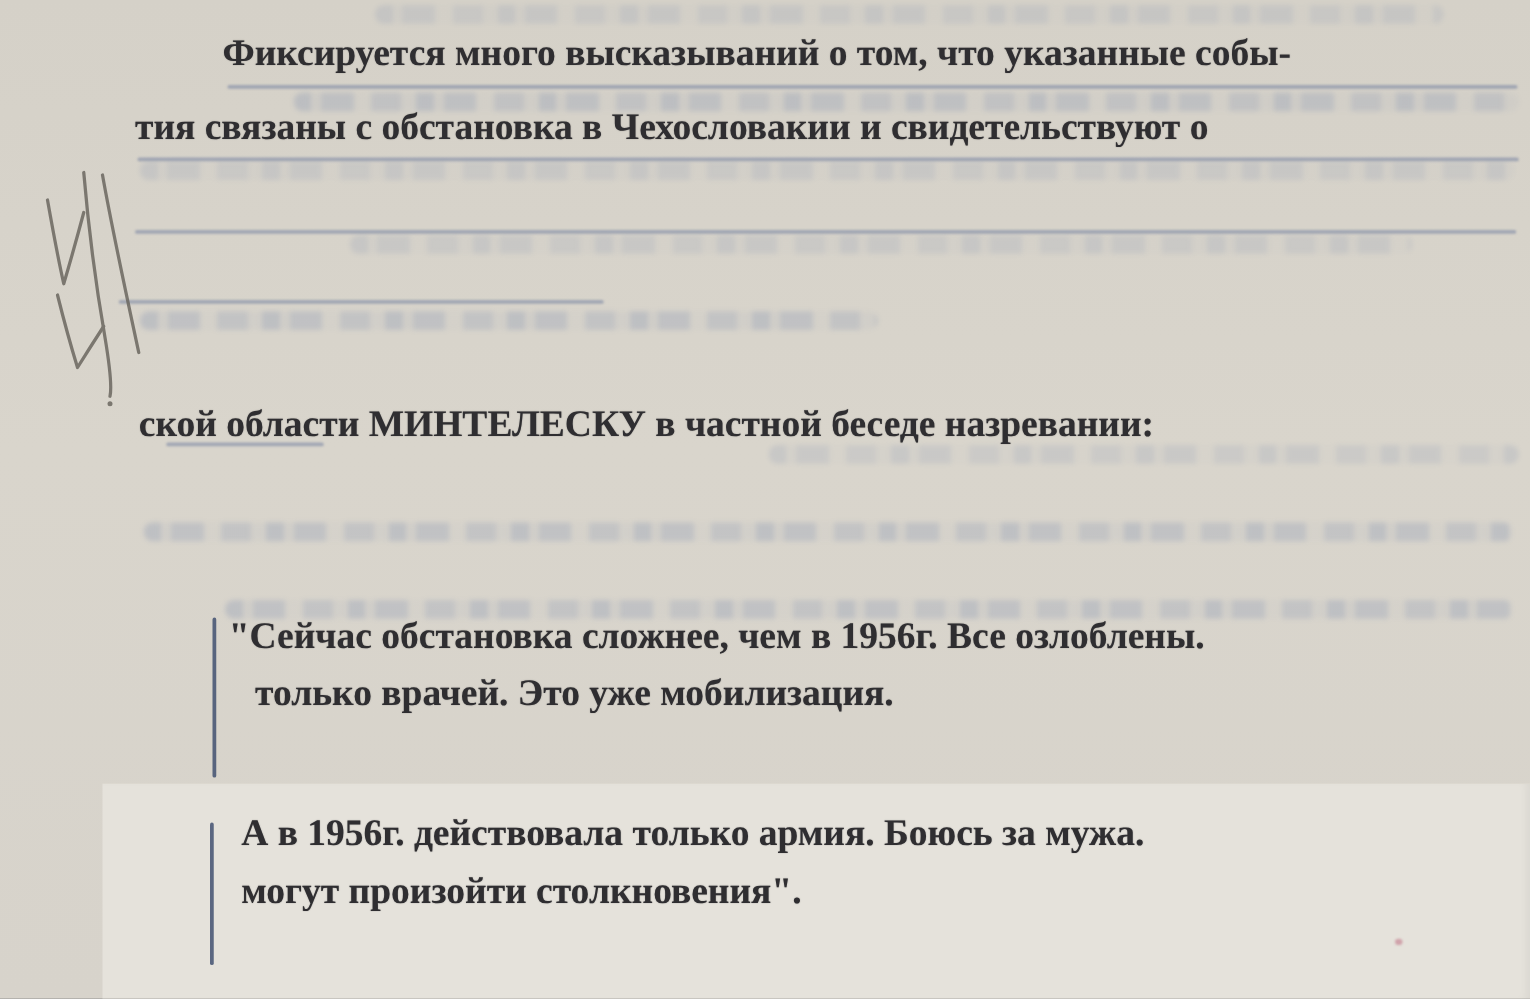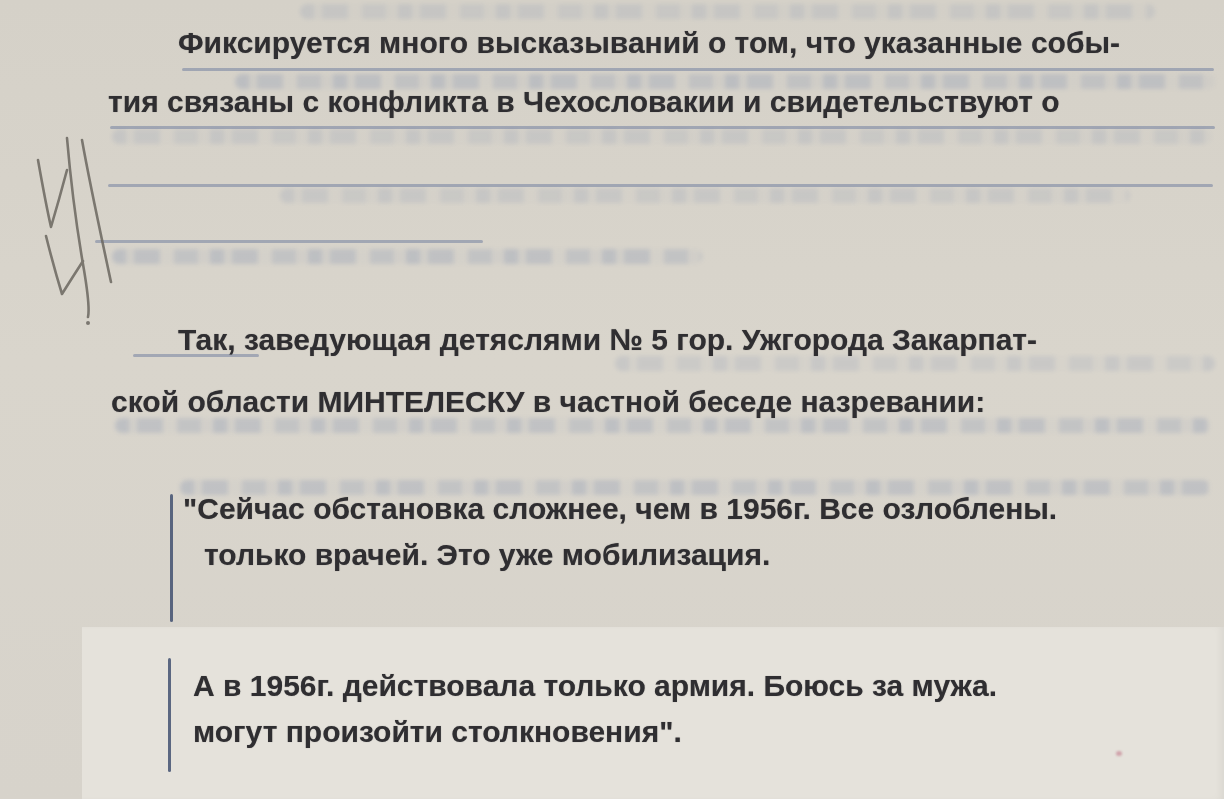--- a/index.html
+++ b/index.html
@@ -6,7 +6,7 @@
   #page{
     position:relative;width:1224px;height:799px;overflow:hidden;
     background:linear-gradient(180deg,#d5d1c8 0%,#d9d5cc 45%,#d7d3cb 100%);
-    font-family:Liberation Sans, sans-serif;
+    font-family:Liberation Serif, serif;
   }
   
   .light-band{position:absolute;left:82px;top:627px;right:0;bottom:0;

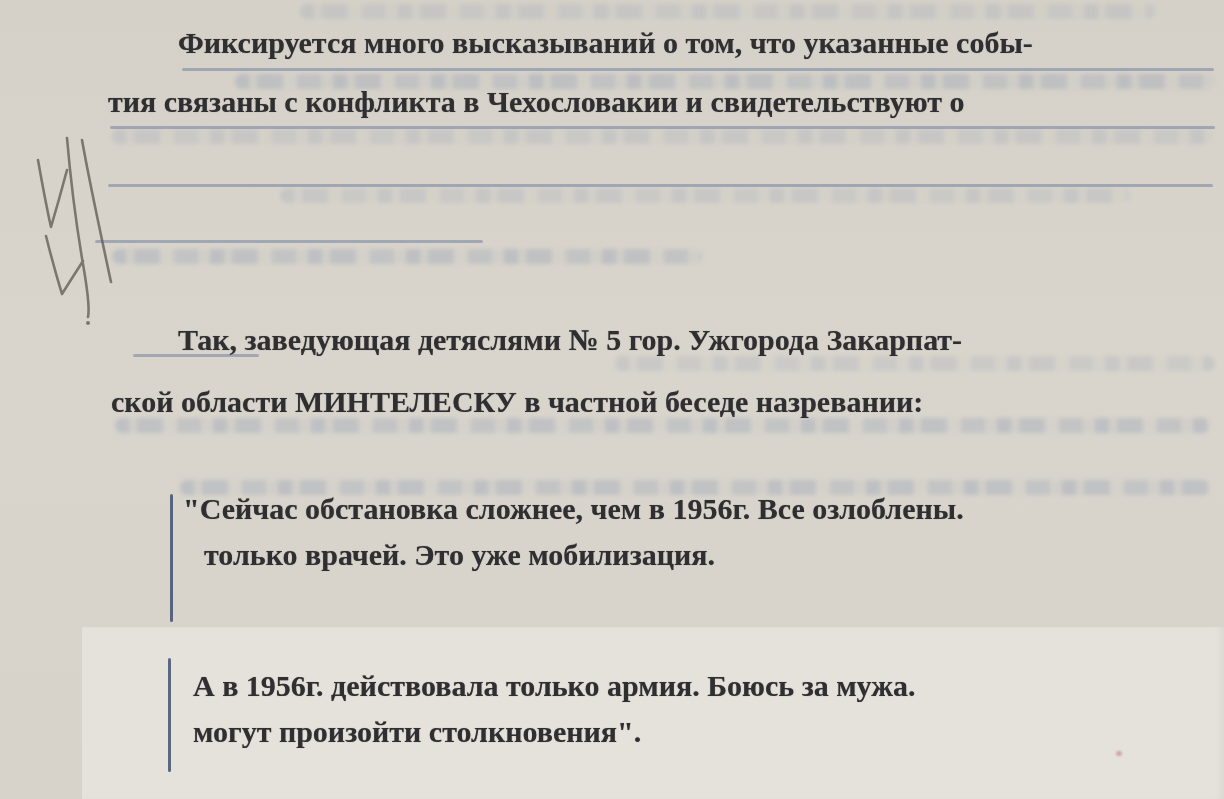--- a/index.html
+++ b/index.html
@@ -80,7 +80,7 @@
 
   <div class="para p1" style="left:95px;top:14px;">
     <div class="tline ind-a">Фиксируется много высказываний о том, что указанные собы-</div>
-    <div class="tline ind-b">тия связаны с конфликта в Чехословакии и свидетельствуют о</div>
+    <div class="tline ind-b">тия связаны с обстановка в Чехословакии и свидетельствуют о</div>
   </div>
 
   <div class="para p2" style="left:95px;top:309px;">

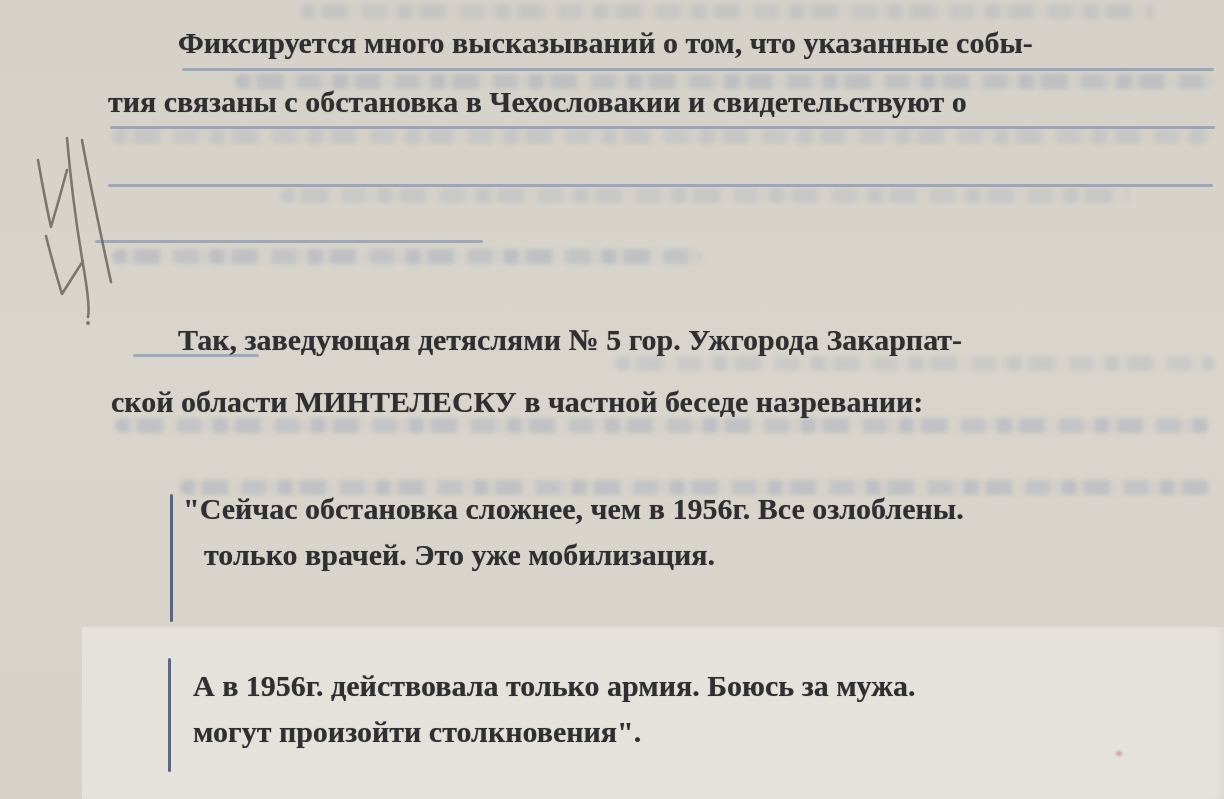--- a/index.html
+++ b/index.html
@@ -84,7 +84,6 @@
   </div>
 
   <div class="para p2" style="left:95px;top:309px;">
-    <div class="tline ind-a">Так, заведующая детяслями № 5 гор. Ужгорода Закарпат-</div>
     <div class="tline ind-d">ской области МИНТЕЛЕСКУ в частной беседе назревании:</div>
   </div>
 

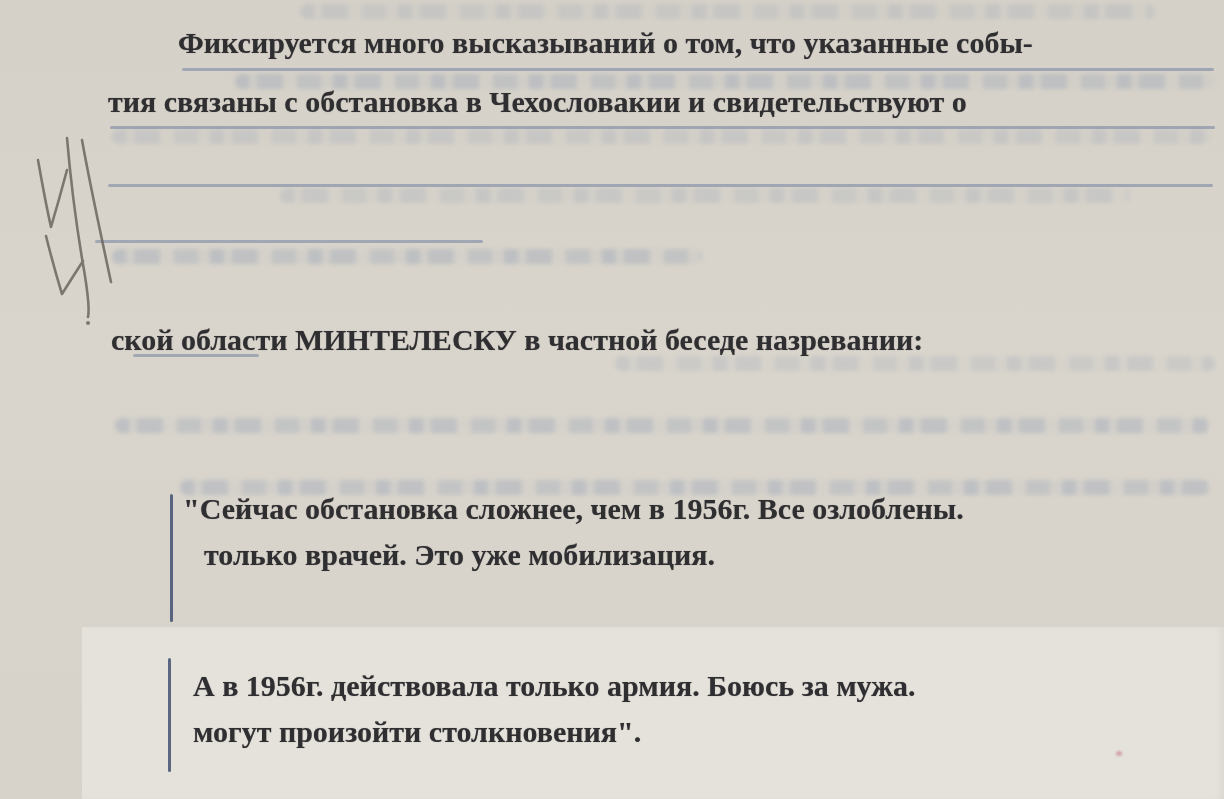--- a/index.html
+++ b/index.html
@@ -92,7 +92,7 @@
     <div class="tline">только врачей. Это уже мобилизация.</div>
   </div>
 
-  <div class="para q" style="left:193px;top:663px;">
+  <div class="para q" style="left:193px;top:644px;">
     <div class="tline">А в 1956г. действовала только армия. Боюсь за мужа.</div>
     <div class="tline">могут произойти столкновения".</div>
   </div>

